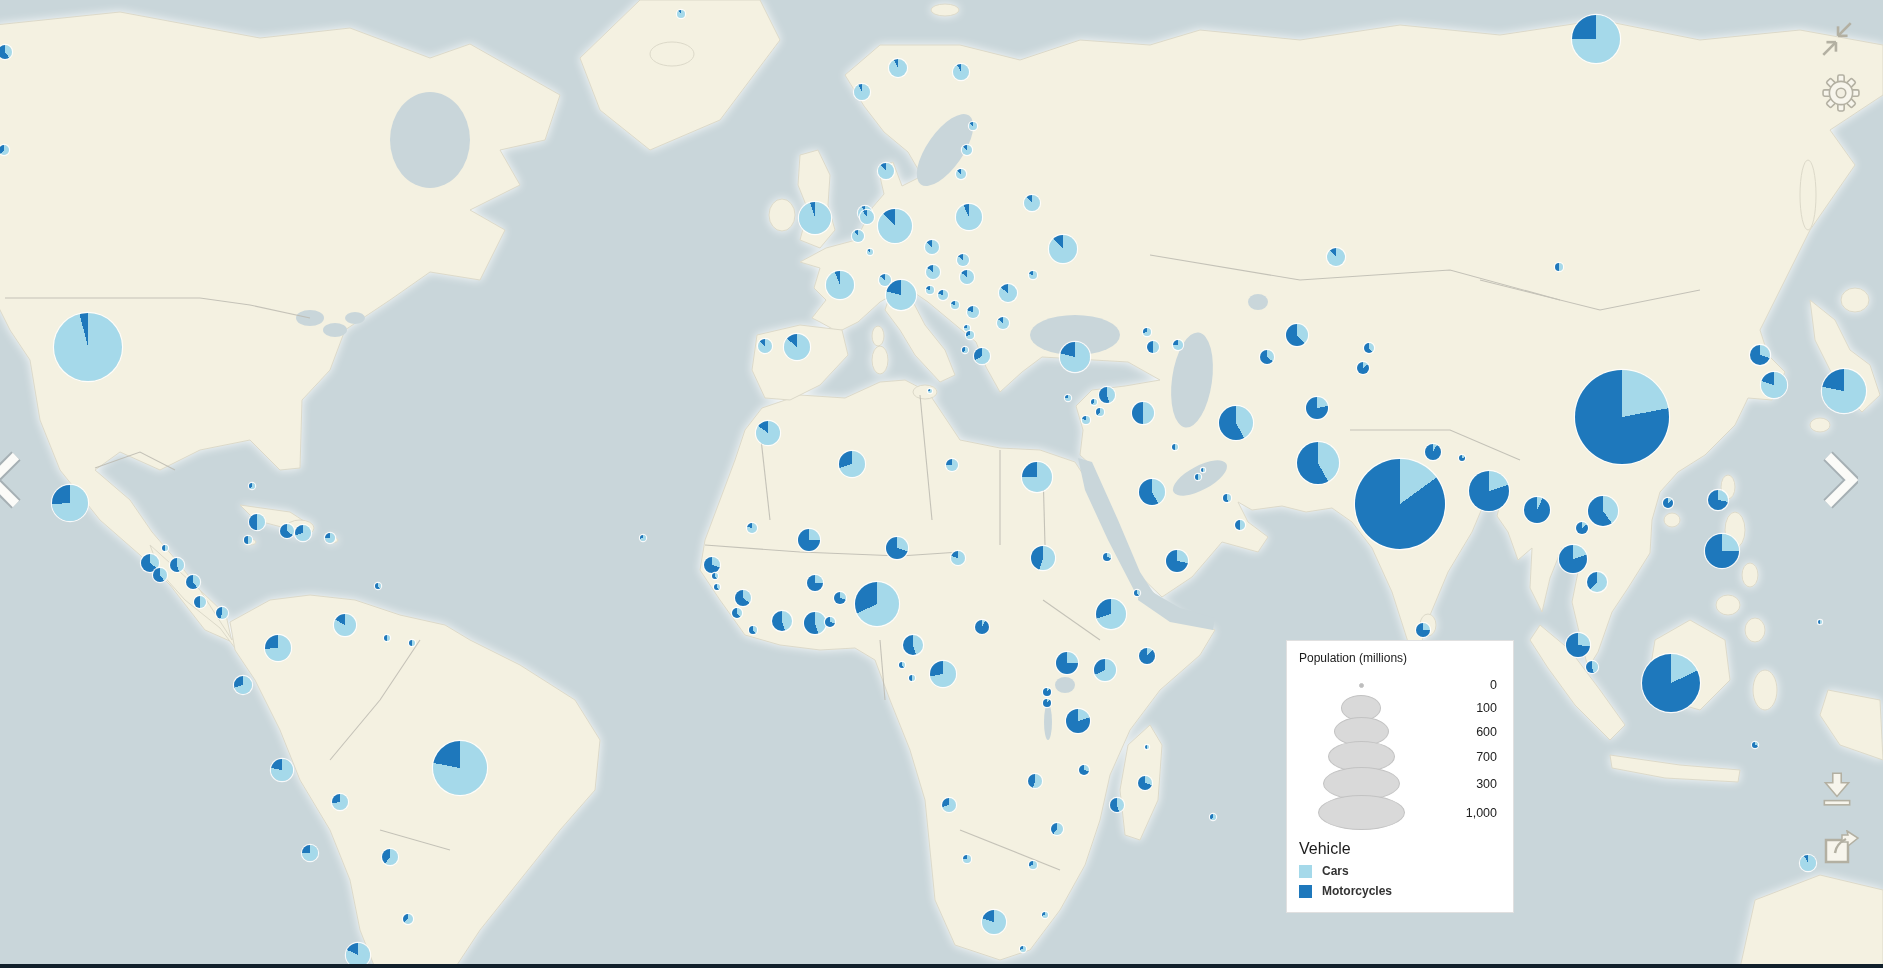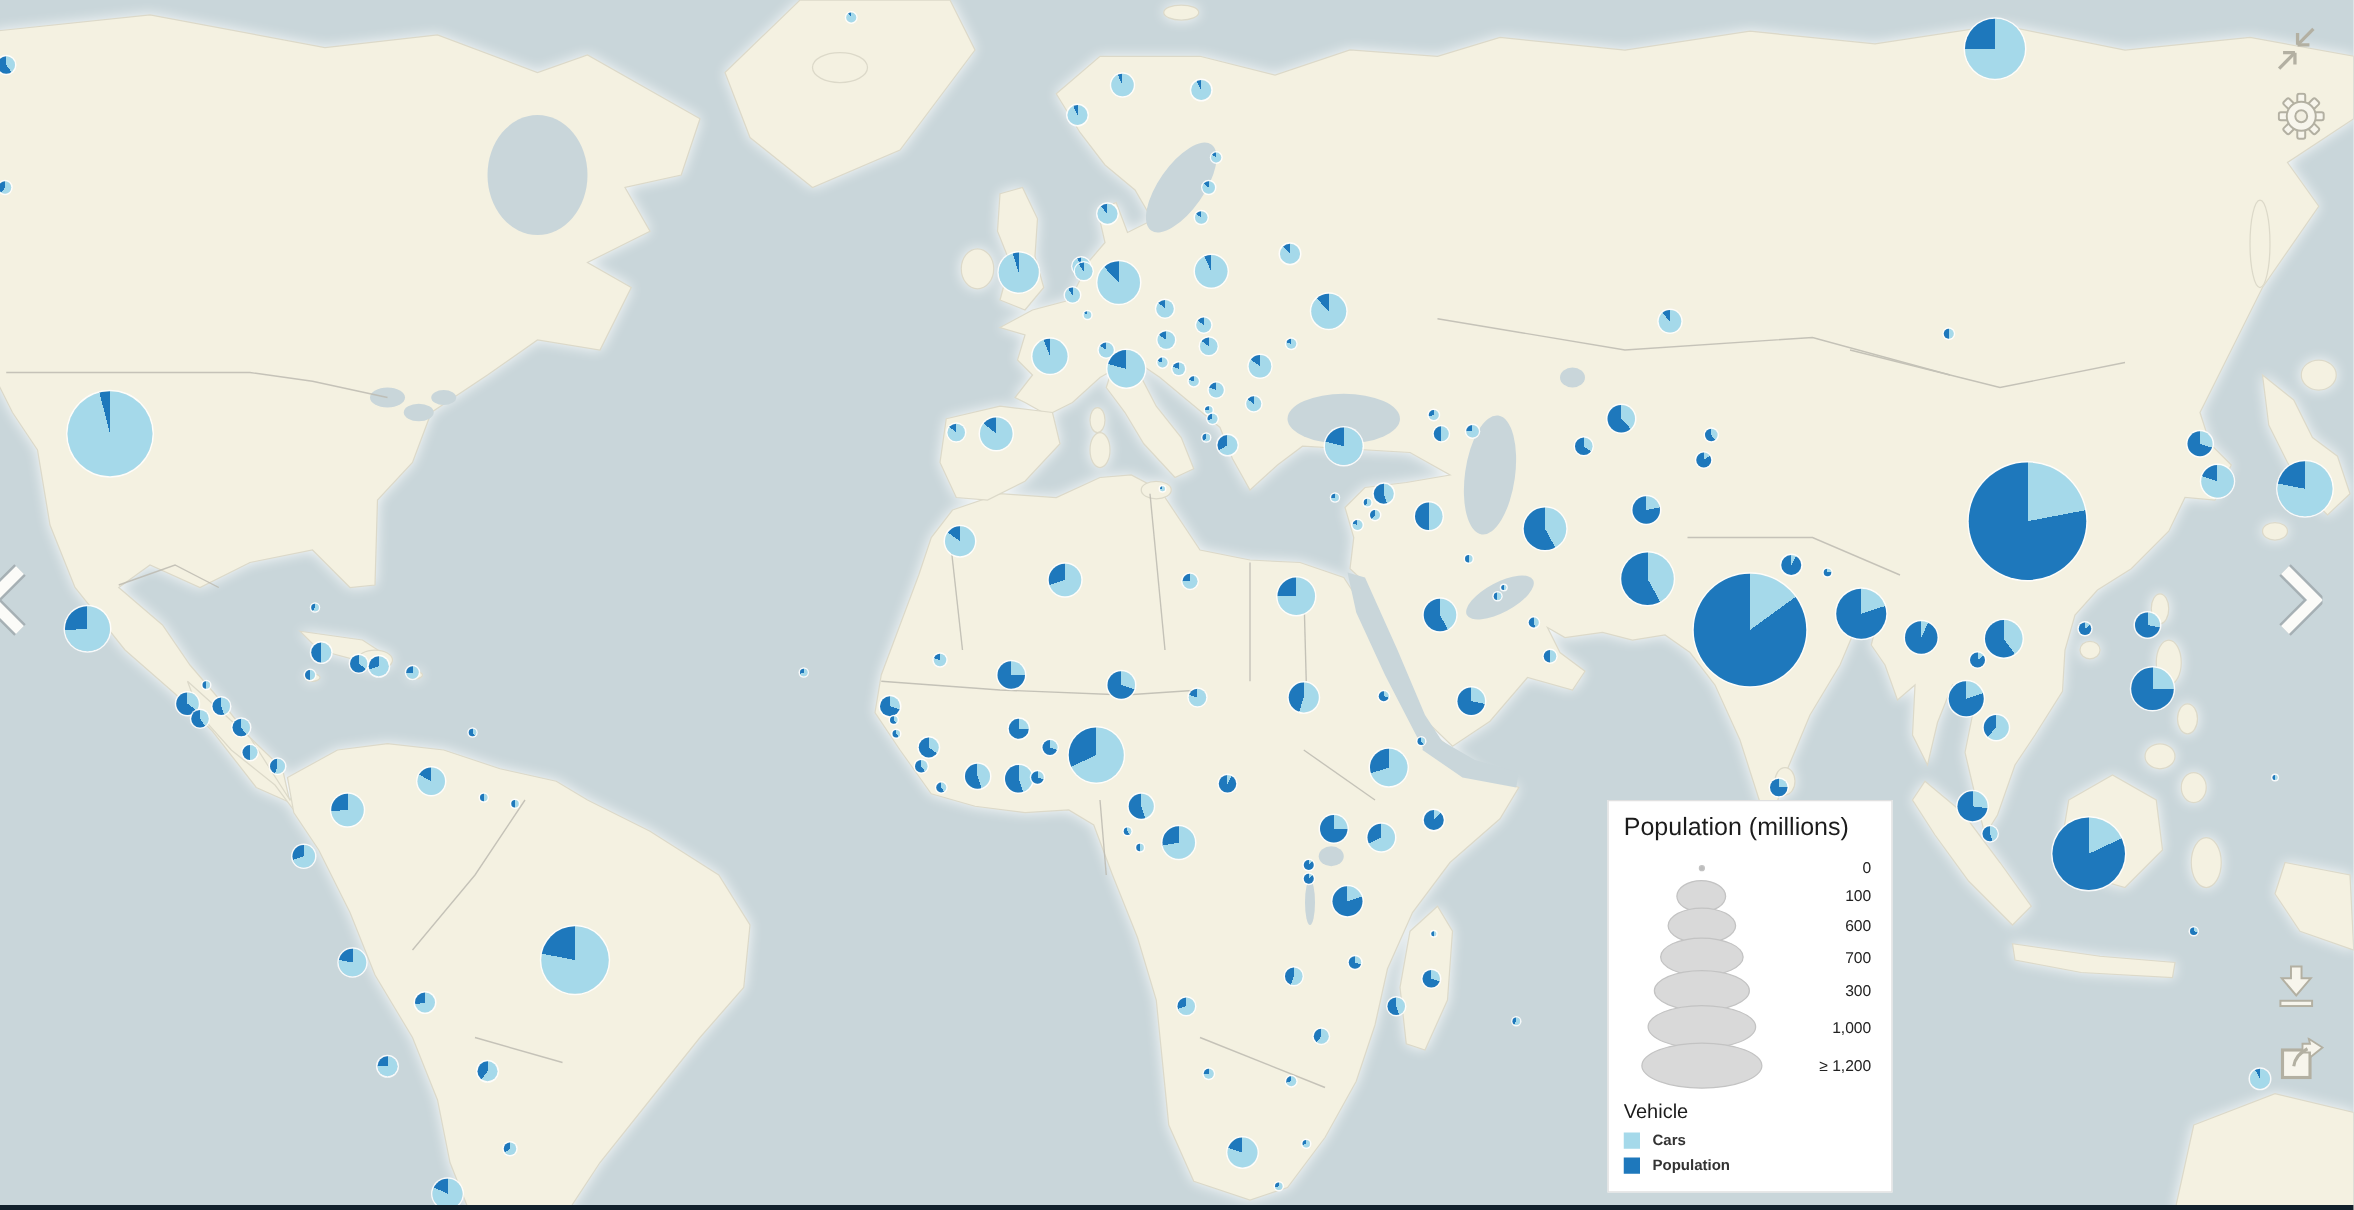--- a/index.html
+++ b/index.html
@@ -15,7 +15,7 @@
   
   #legend{position:absolute;left:1286px;top:640px;width:208px;background:#ffffff;
     border:1px solid #e0e0e0;padding:8px 8px 10px 10px;box-sizing:content-box;}
-  .legend-title{font-size:20px;color:#1b1b1b;margin:2px 0 6px 2px;}
+  .legend-title{font-size:12px;color:#1b1b1b;margin:2px 0 6px 2px;}
   .size-row{display:flex;align-items:center;}
   .size-row + .size-row{margin-top:-5px;}
   .shape-col{width:128px;display:flex;justify-content:center;}

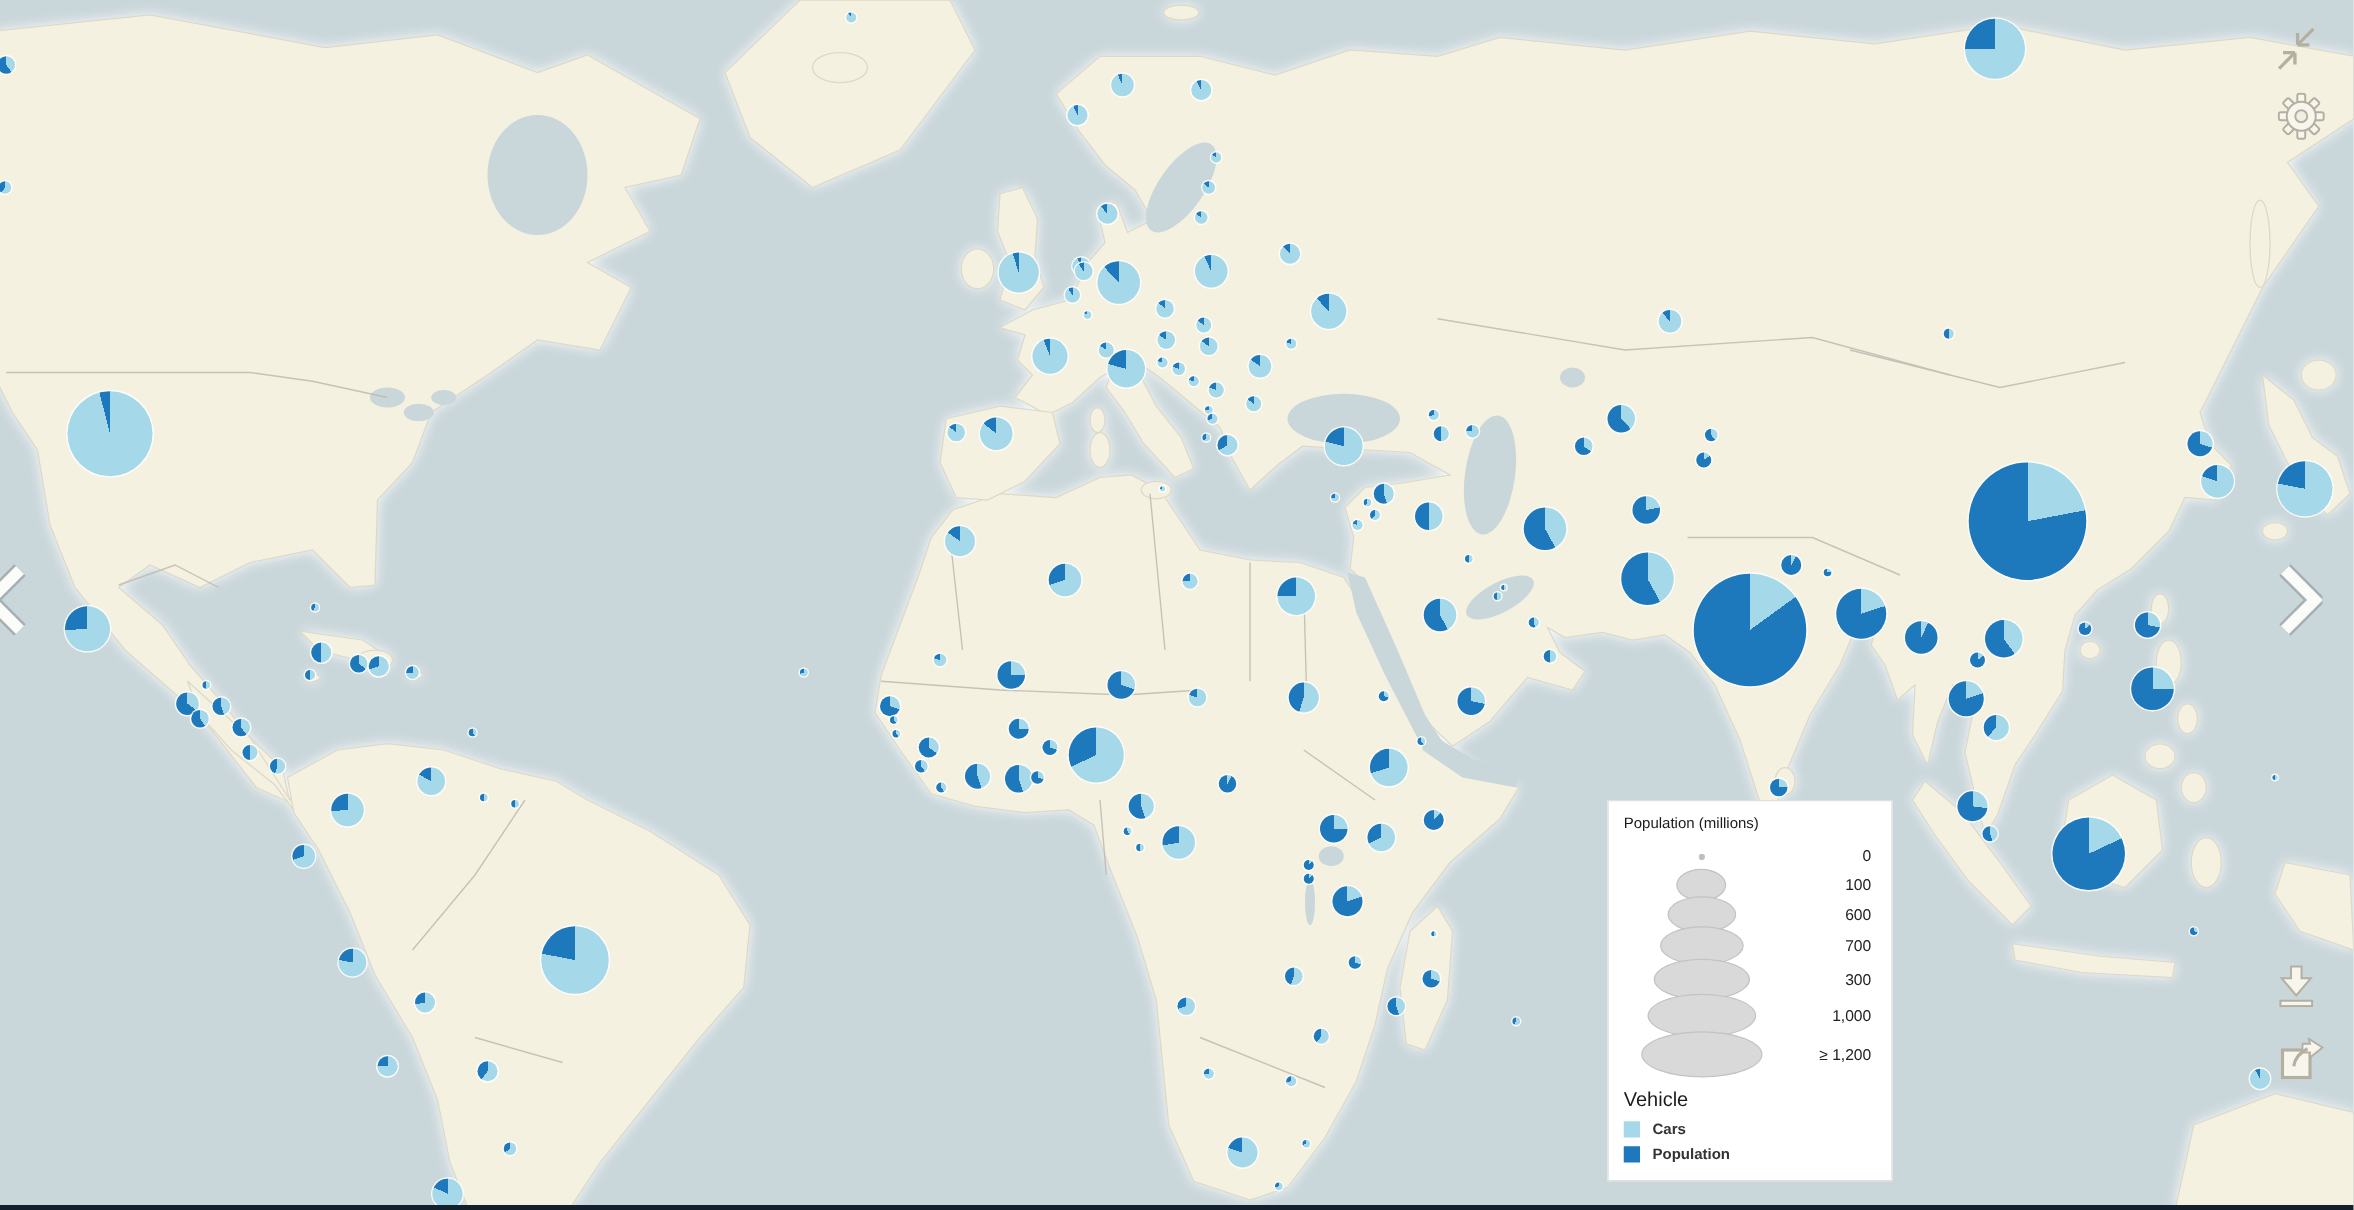--- a/index.html
+++ b/index.html
@@ -333,12 +333,6 @@
           </div>
           <div class="size-label">1,000</div>
         </div>
-        <div class="size-row">
-          <div class="shape-col">
-            <div class="size-ellipse" style="width: 97px; height: 37px;"></div>
-          </div>
-          <div class="size-label">≥ 1,200</div>
-        </div>
       </div>
     <div class="vehicle-title">Vehicle</div>
     <div id="vehicle-rows">

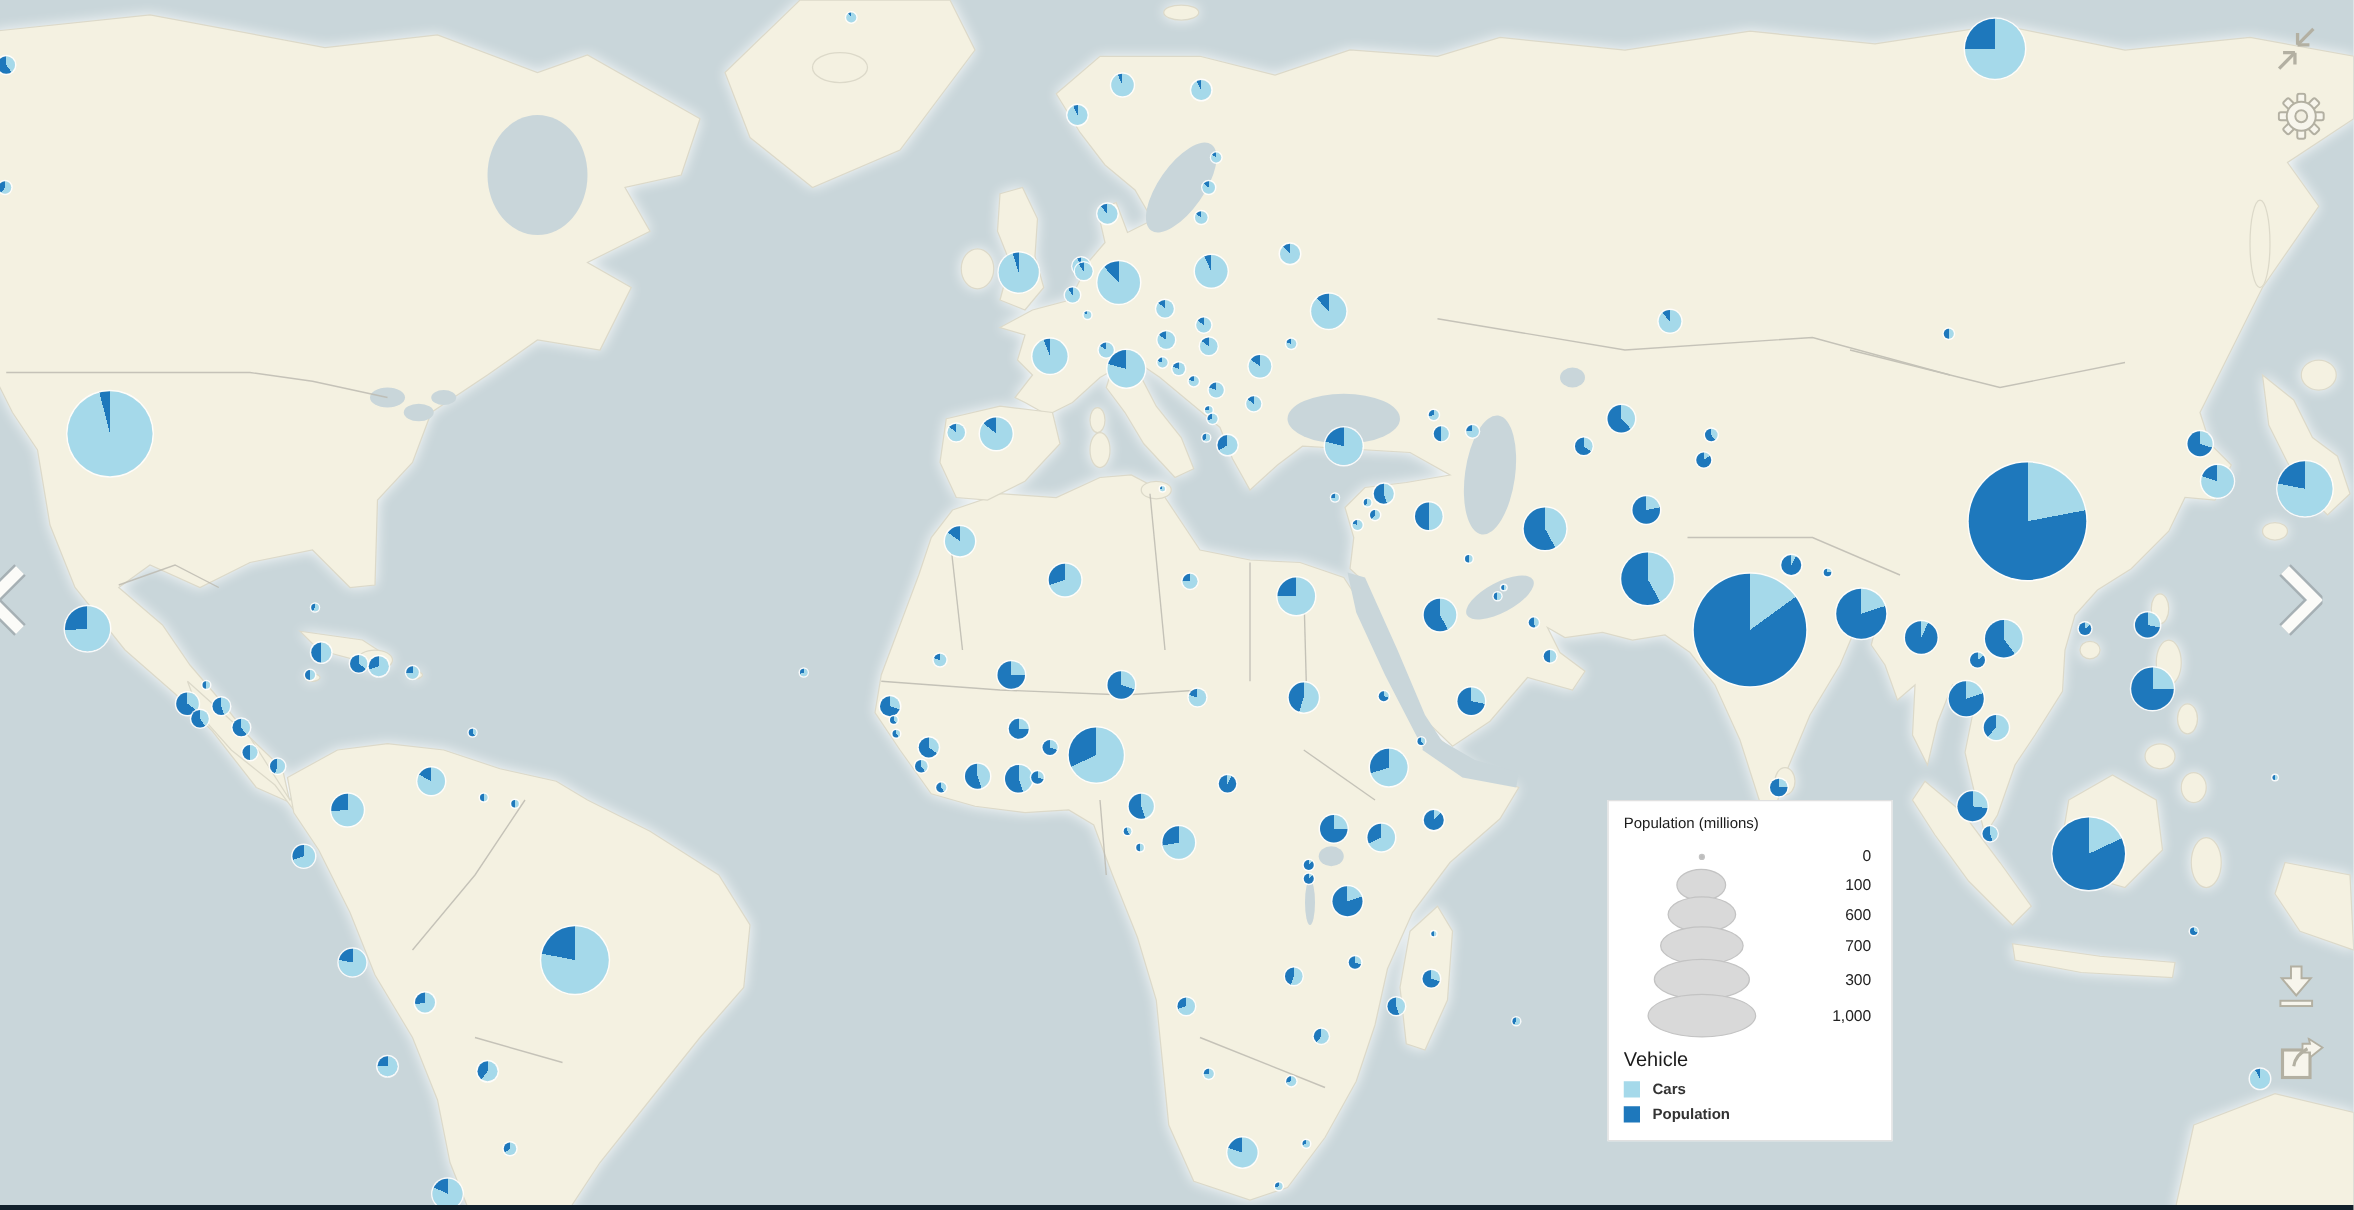--- a/index.html
+++ b/index.html
@@ -342,7 +342,7 @@
         </div>
         <div class="vrow">
           <span class="vswatch" style="background: rgb(30, 120, 188);"></span>
-          <span class="vlabel">Population</span>
+          <span class="vlabel">Motorcycles</span>
         </div>
       </div>
   </div>

